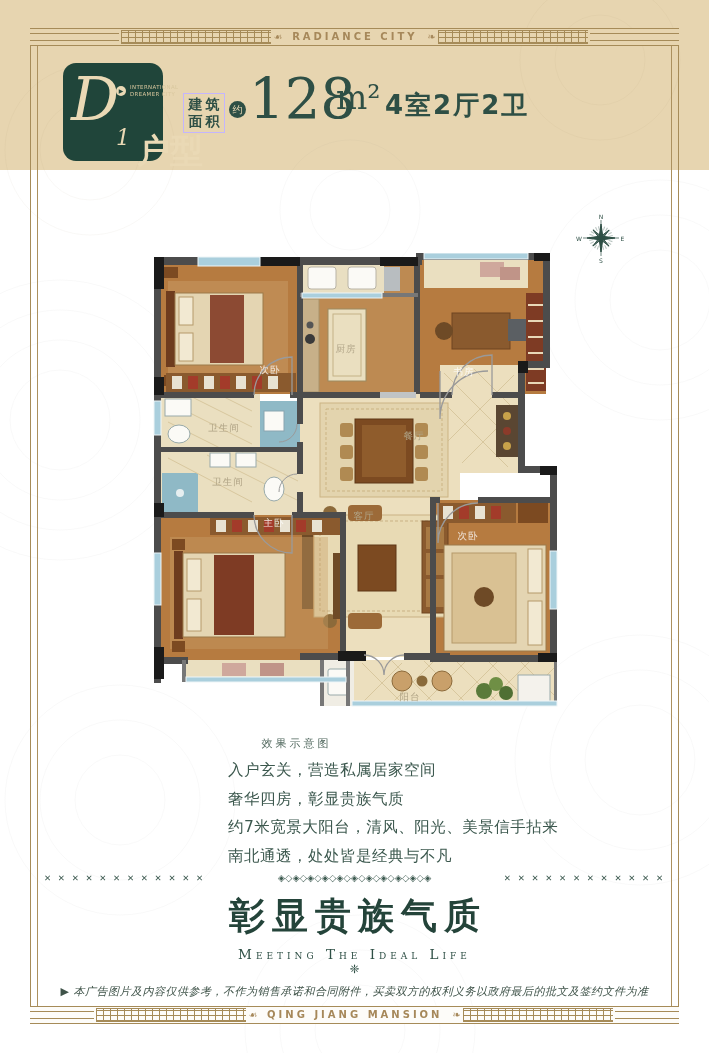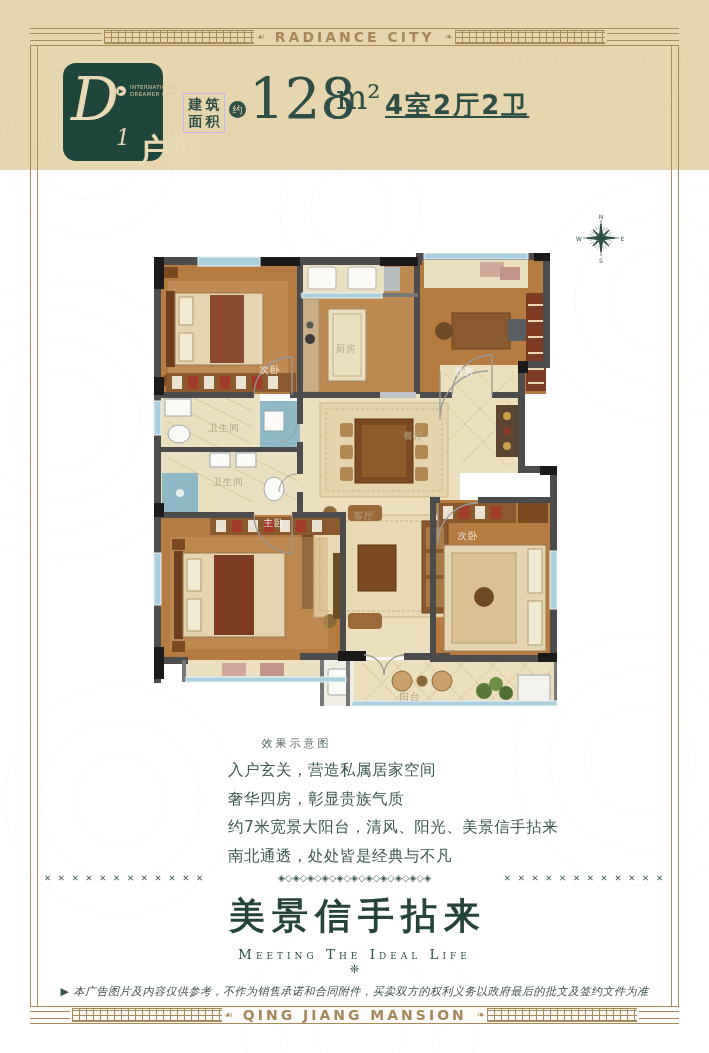--- a/index.html
+++ b/index.html
@@ -19,7 +19,7 @@
   .band-lattice{width:150px;height:12px;margin:0 2px;border-top:1px solid #a68b58;border-bottom:1px solid #a68b58;
         background:repeating-linear-gradient(90deg,#a68b58 0 1px,transparent 1px 7px),
                    repeating-linear-gradient(0deg,#a68b58 0 1px,transparent 1px 5px);}
-  .band-text{padding:0 10px;font-size:14px;letter-spacing:3px;color:#a6885a;font-weight:bold;white-space:nowrap;line-height:14px;}
+  .band-text{padding:0 10px;font-size:10px;letter-spacing:3px;color:#a6885a;font-weight:bold;white-space:nowrap;line-height:14px;}
   .band-orn{color:#a6885a;font-size:10px;line-height:14px;}
   
   .badge{position:absolute;left:63px;top:63px;width:100px;height:98px;background:#20453a;border-radius:13px;z-index:2;color:#ead9b5;}

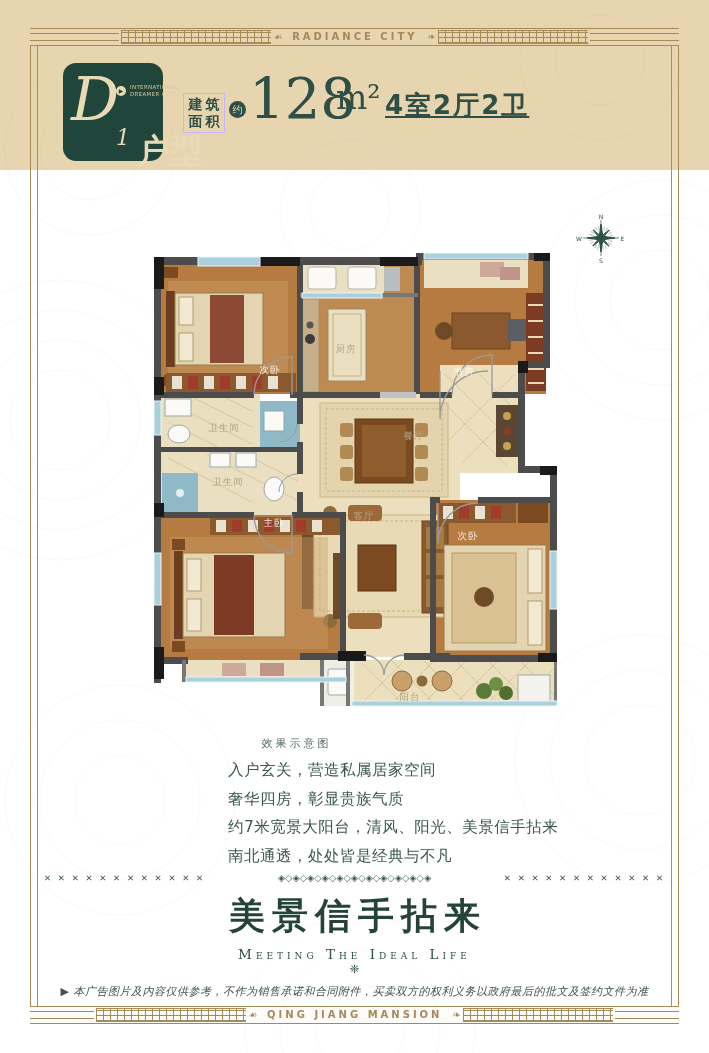--- a/index.html
+++ b/index.html
@@ -36,7 +36,7 @@
         color:#ead9b5;font-size:10px;line-height:17px;text-align:center;}
   .area-value{position:absolute;left:66px;top:-6px;font-family:"DejaVu Serif","Liberation Serif",serif;font-size:56px;line-height:70px;}
   .area-unit{position:absolute;left:153px;top:8px;font-family:"DejaVu Serif",serif;font-size:33px;line-height:40px;}
-  .rooms-summary{position:absolute;left:202px;top:18px;font-size:26px;font-weight:bold;letter-spacing:2px;white-space:nowrap;text-decoration:underline;}
+  .rooms-summary{position:absolute;left:202px;top:18px;font-size:26px;font-weight:bold;letter-spacing:2px;white-space:nowrap;}
   
   .compass{position:absolute;left:576px;top:213px;z-index:2;}
   .floorplan{position:absolute;left:152px;top:253px;z-index:2;}

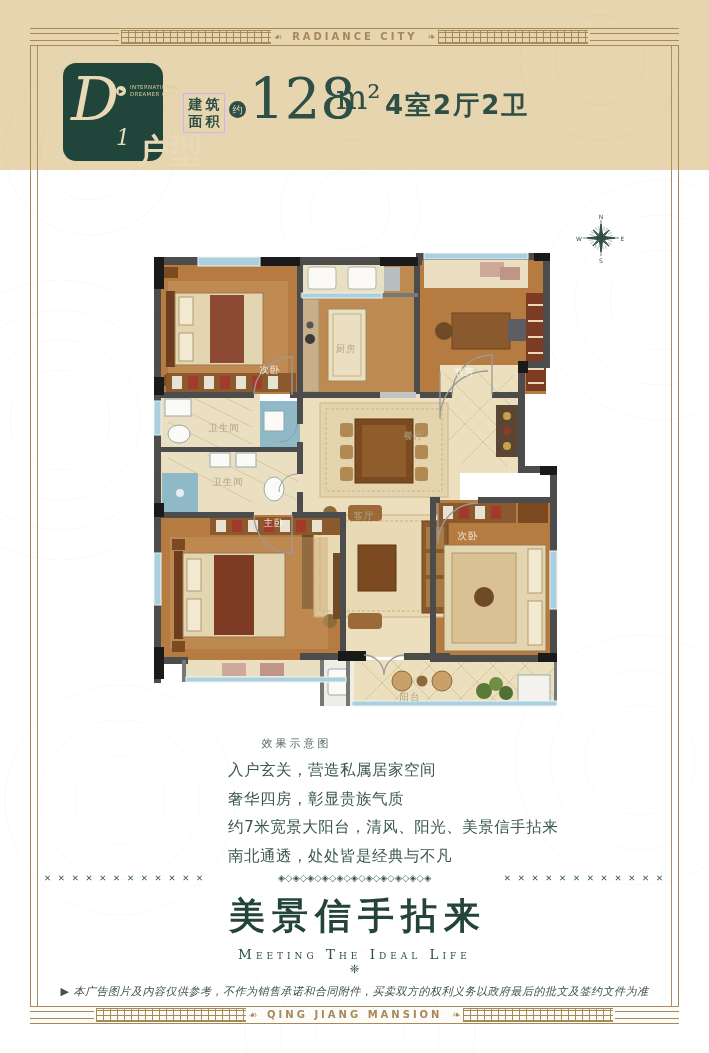--- a/index.html
+++ b/index.html
@@ -429,7 +429,7 @@
     <span class="xs">✕ ✕ ✕ ✕ ✕ ✕ ✕ ✕ ✕ ✕ ✕ ✕</span>
   </div>
 
-  <div class="slogan-title">美景信手拈来</div>
+  <div class="slogan-title">彰显贵族气质</div>
   <div class="slogan-sub">Meeting The Ideal Life</div>
   <div class="ornament">❈</div>
 

